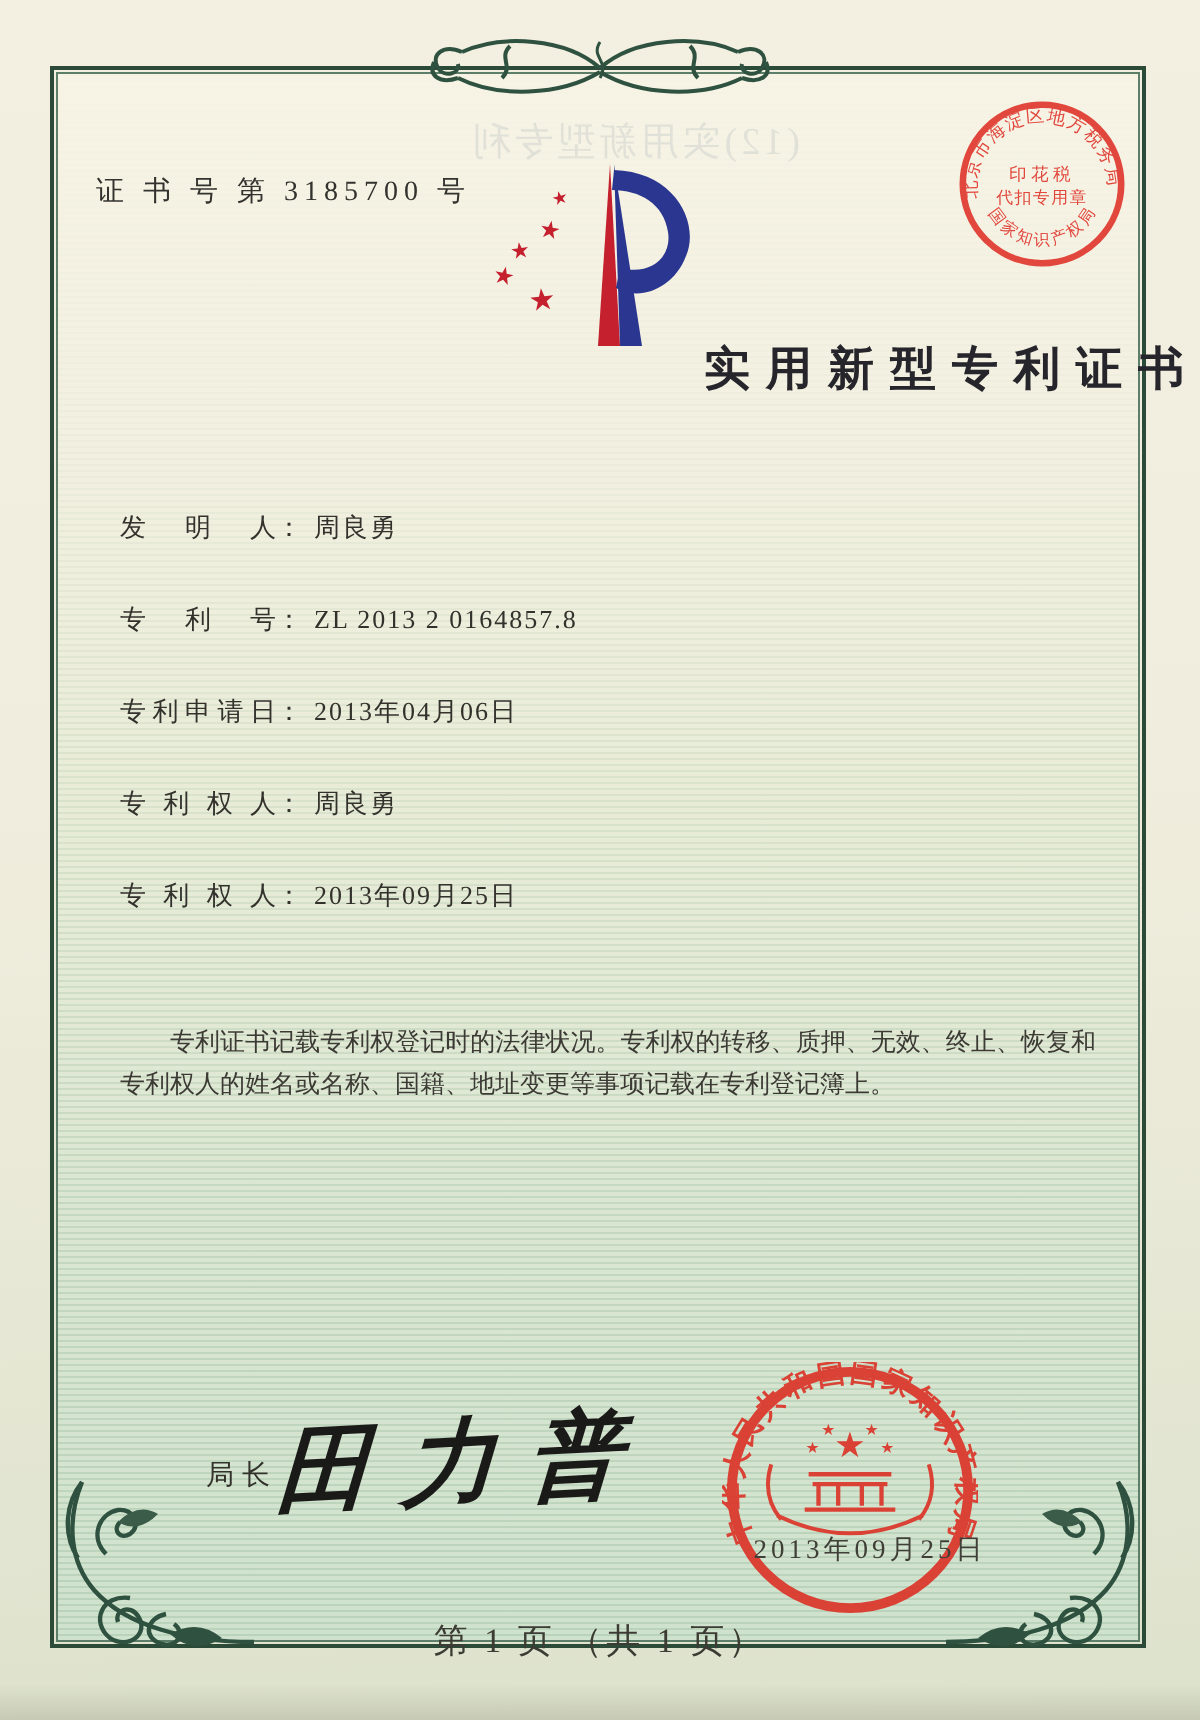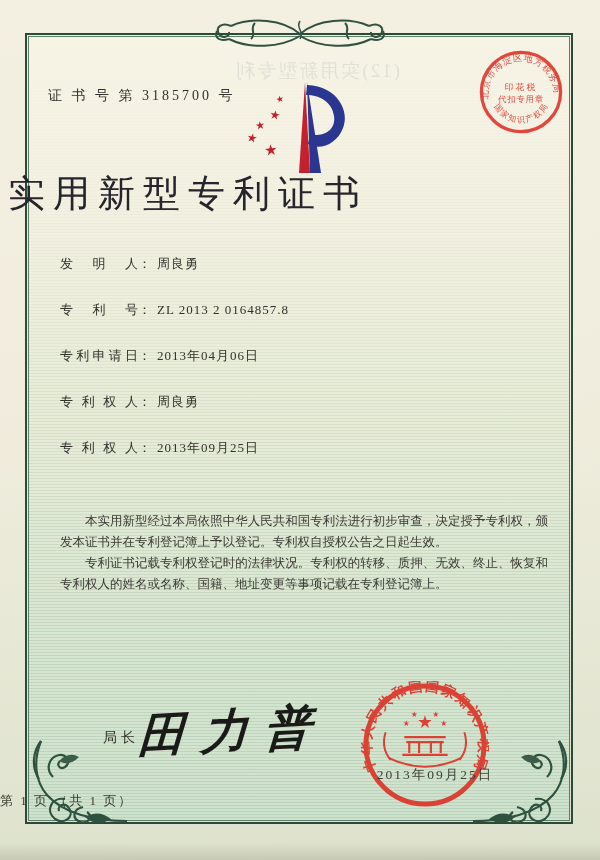--- a/index.html
+++ b/index.html
@@ -57,7 +57,7 @@
   .tax-seal{position:absolute;left:477px;top:48px;width:88px;height:88px;opacity:.92;}
   .title{
     position:absolute;left:0;right:0;top:169px;
-    text-align:left;font-size:37px;font-weight:400;
+    text-align:right;font-size:23px;font-weight:700;
     letter-spacing:8px;text-indent:8px;color:#26252b;
   }
   

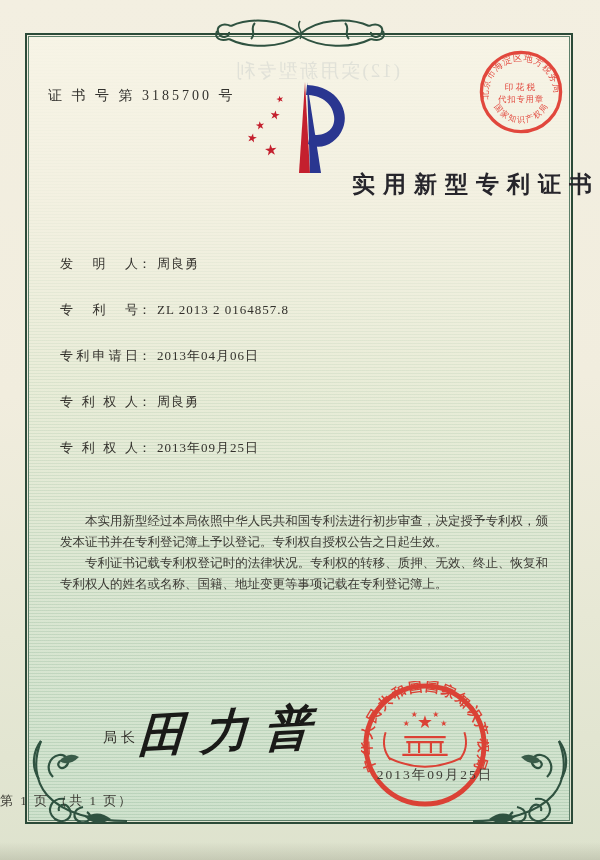--- a/index.html
+++ b/index.html
@@ -197,7 +197,6 @@
   </div>
 
   <div class="body-text">
-    <p>本实用新型经过本局依照中华人民共和国专利法进行初步审查，决定授予专利权，颁发本证书并在专利登记簿上予以登记。专利权自授权公告之日起生效。</p>
     <p>专利证书记载专利权登记时的法律状况。专利权的转移、质押、无效、终止、恢复和专利权人的姓名或名称、国籍、地址变更等事项记载在专利登记簿上。</p>
   </div>
 

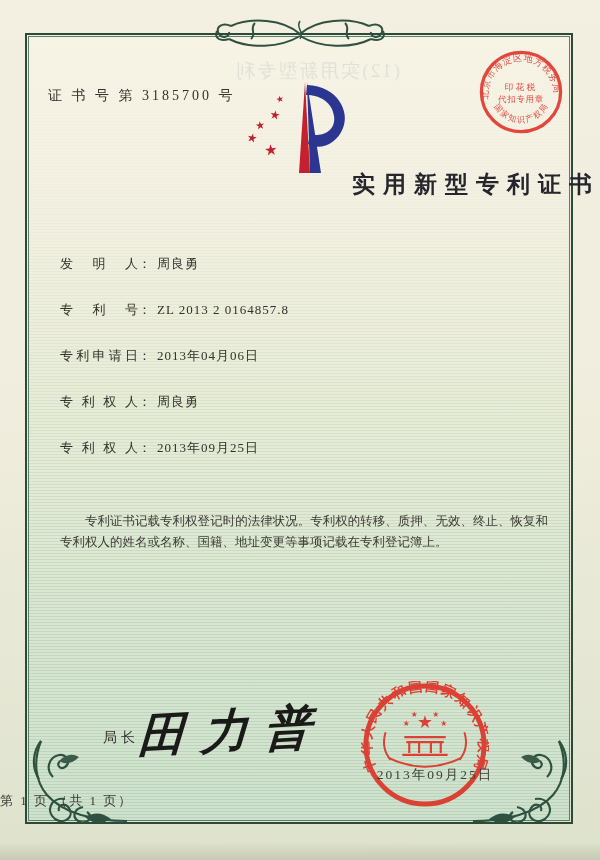--- a/index.html
+++ b/index.html
@@ -90,8 +90,8 @@
     text-align:center;font-size:13.5px;letter-spacing:2px;color:#3f3e37;
   }
   .footer{
-    position:absolute;left:0;right:0;top:792px;
-    font-size:13px;letter-spacing:2px;color:#3c3b34;
+    position:absolute;left:0;right:0;top:809px;
+    text-align:center;font-size:17px;letter-spacing:2px;color:#3c3b34;
   }
   .seal-text{font-family:"Liberation Serif","DejaVu Serif",serif;}
 </style>

